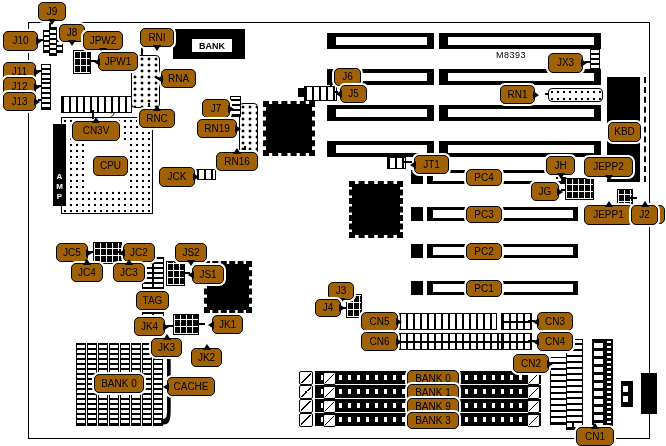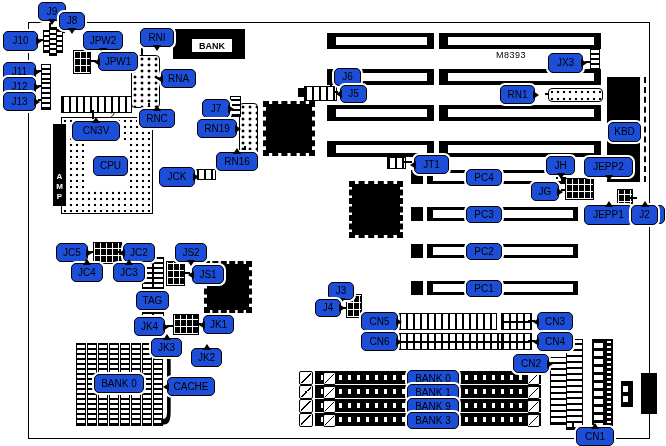--- a/index.html
+++ b/index.html
@@ -7,7 +7,7 @@
        font-family:"Liberation Sans",sans-serif;color:#000}
   #board-root{position:absolute;left:0;top:0;width:666px;height:446px}
   .outline{position:absolute;border:1.5px solid #000;background:#fff;z-index:0}
-  .lbl{position:absolute;background:#1d4ed8;border:1.5px solid #000;border-radius:5px;
+  .lbl{position:absolute;background:#a16207;border:1.5px solid #000;border-radius:5px;
        font-size:10px;line-height:1;display:flex;align-items:center;justify-content:center;
        z-index:30;box-shadow:0 0 0 2px #fff;white-space:nowrap}
   .lbl::after{content:"";position:absolute;border:4px solid transparent;z-index:31}

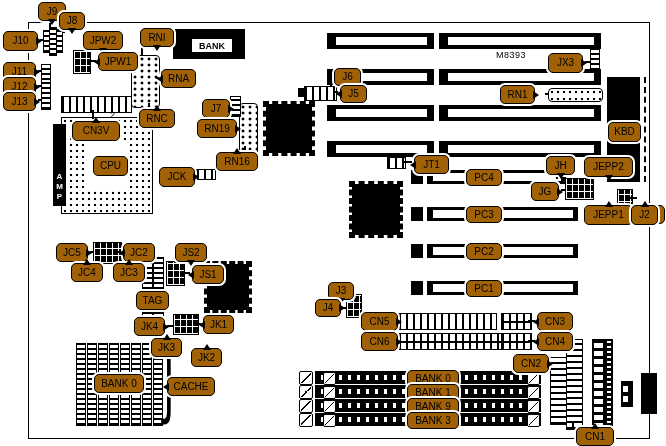--- a/index.html
+++ b/index.html
@@ -237,7 +237,7 @@
   <div class="line" style="left:572px;top:423px;width:2px;height:5px"></div>
 
   <div class="lbl tb" style="left:38px;top:2px;width:26px;height:17px">J9</div>
-  <div class="lbl tb" style="left:59px;top:12px;width:24px;height:16px">J8</div>
+  <div class="lbl tb" style="left:59px;top:24px;width:24px;height:16px">J8</div>
   <div class="lbl tr" style="left:3px;top:31px;width:33px;height:18px">J10</div>
   <div class="lbl tr" style="left:3px;top:62px;width:31px;height:17px">J11</div>
   <div class="lbl tr" style="left:3px;top:77px;width:31px;height:17px">J12</div>

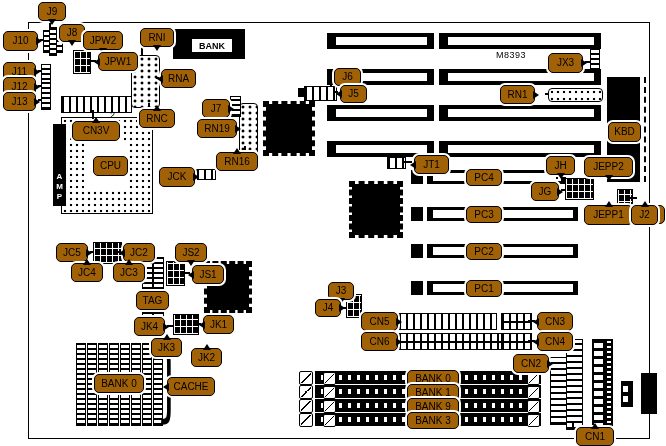--- a/index.html
+++ b/index.html
@@ -273,7 +273,7 @@
   <div class="lbl tl" style="left:192px;top:265px;width:30px;height:17px">JS1</div>
   <div class="lbl none" style="left:136px;top:291px;width:31px;height:17px">TAG</div>
   <div class="lbl tr" style="left:134px;top:317px;width:29px;height:17px">JK4</div>
-  <div class="lbl tl" style="left:203px;top:315px;width:29px;height:17px">JK1</div>
+  <div class="lbl tl" style="left:212px;top:315px;width:29px;height:17px">JK1</div>
   <div class="lbl tt" style="left:151px;top:338px;width:29px;height:17px">JK3</div>
   <div class="lbl tt" style="left:191px;top:348px;width:29px;height:17px">JK2</div>
   <div class="lbl tb" style="left:328px;top:282px;width:24px;height:16px">J3</div>

